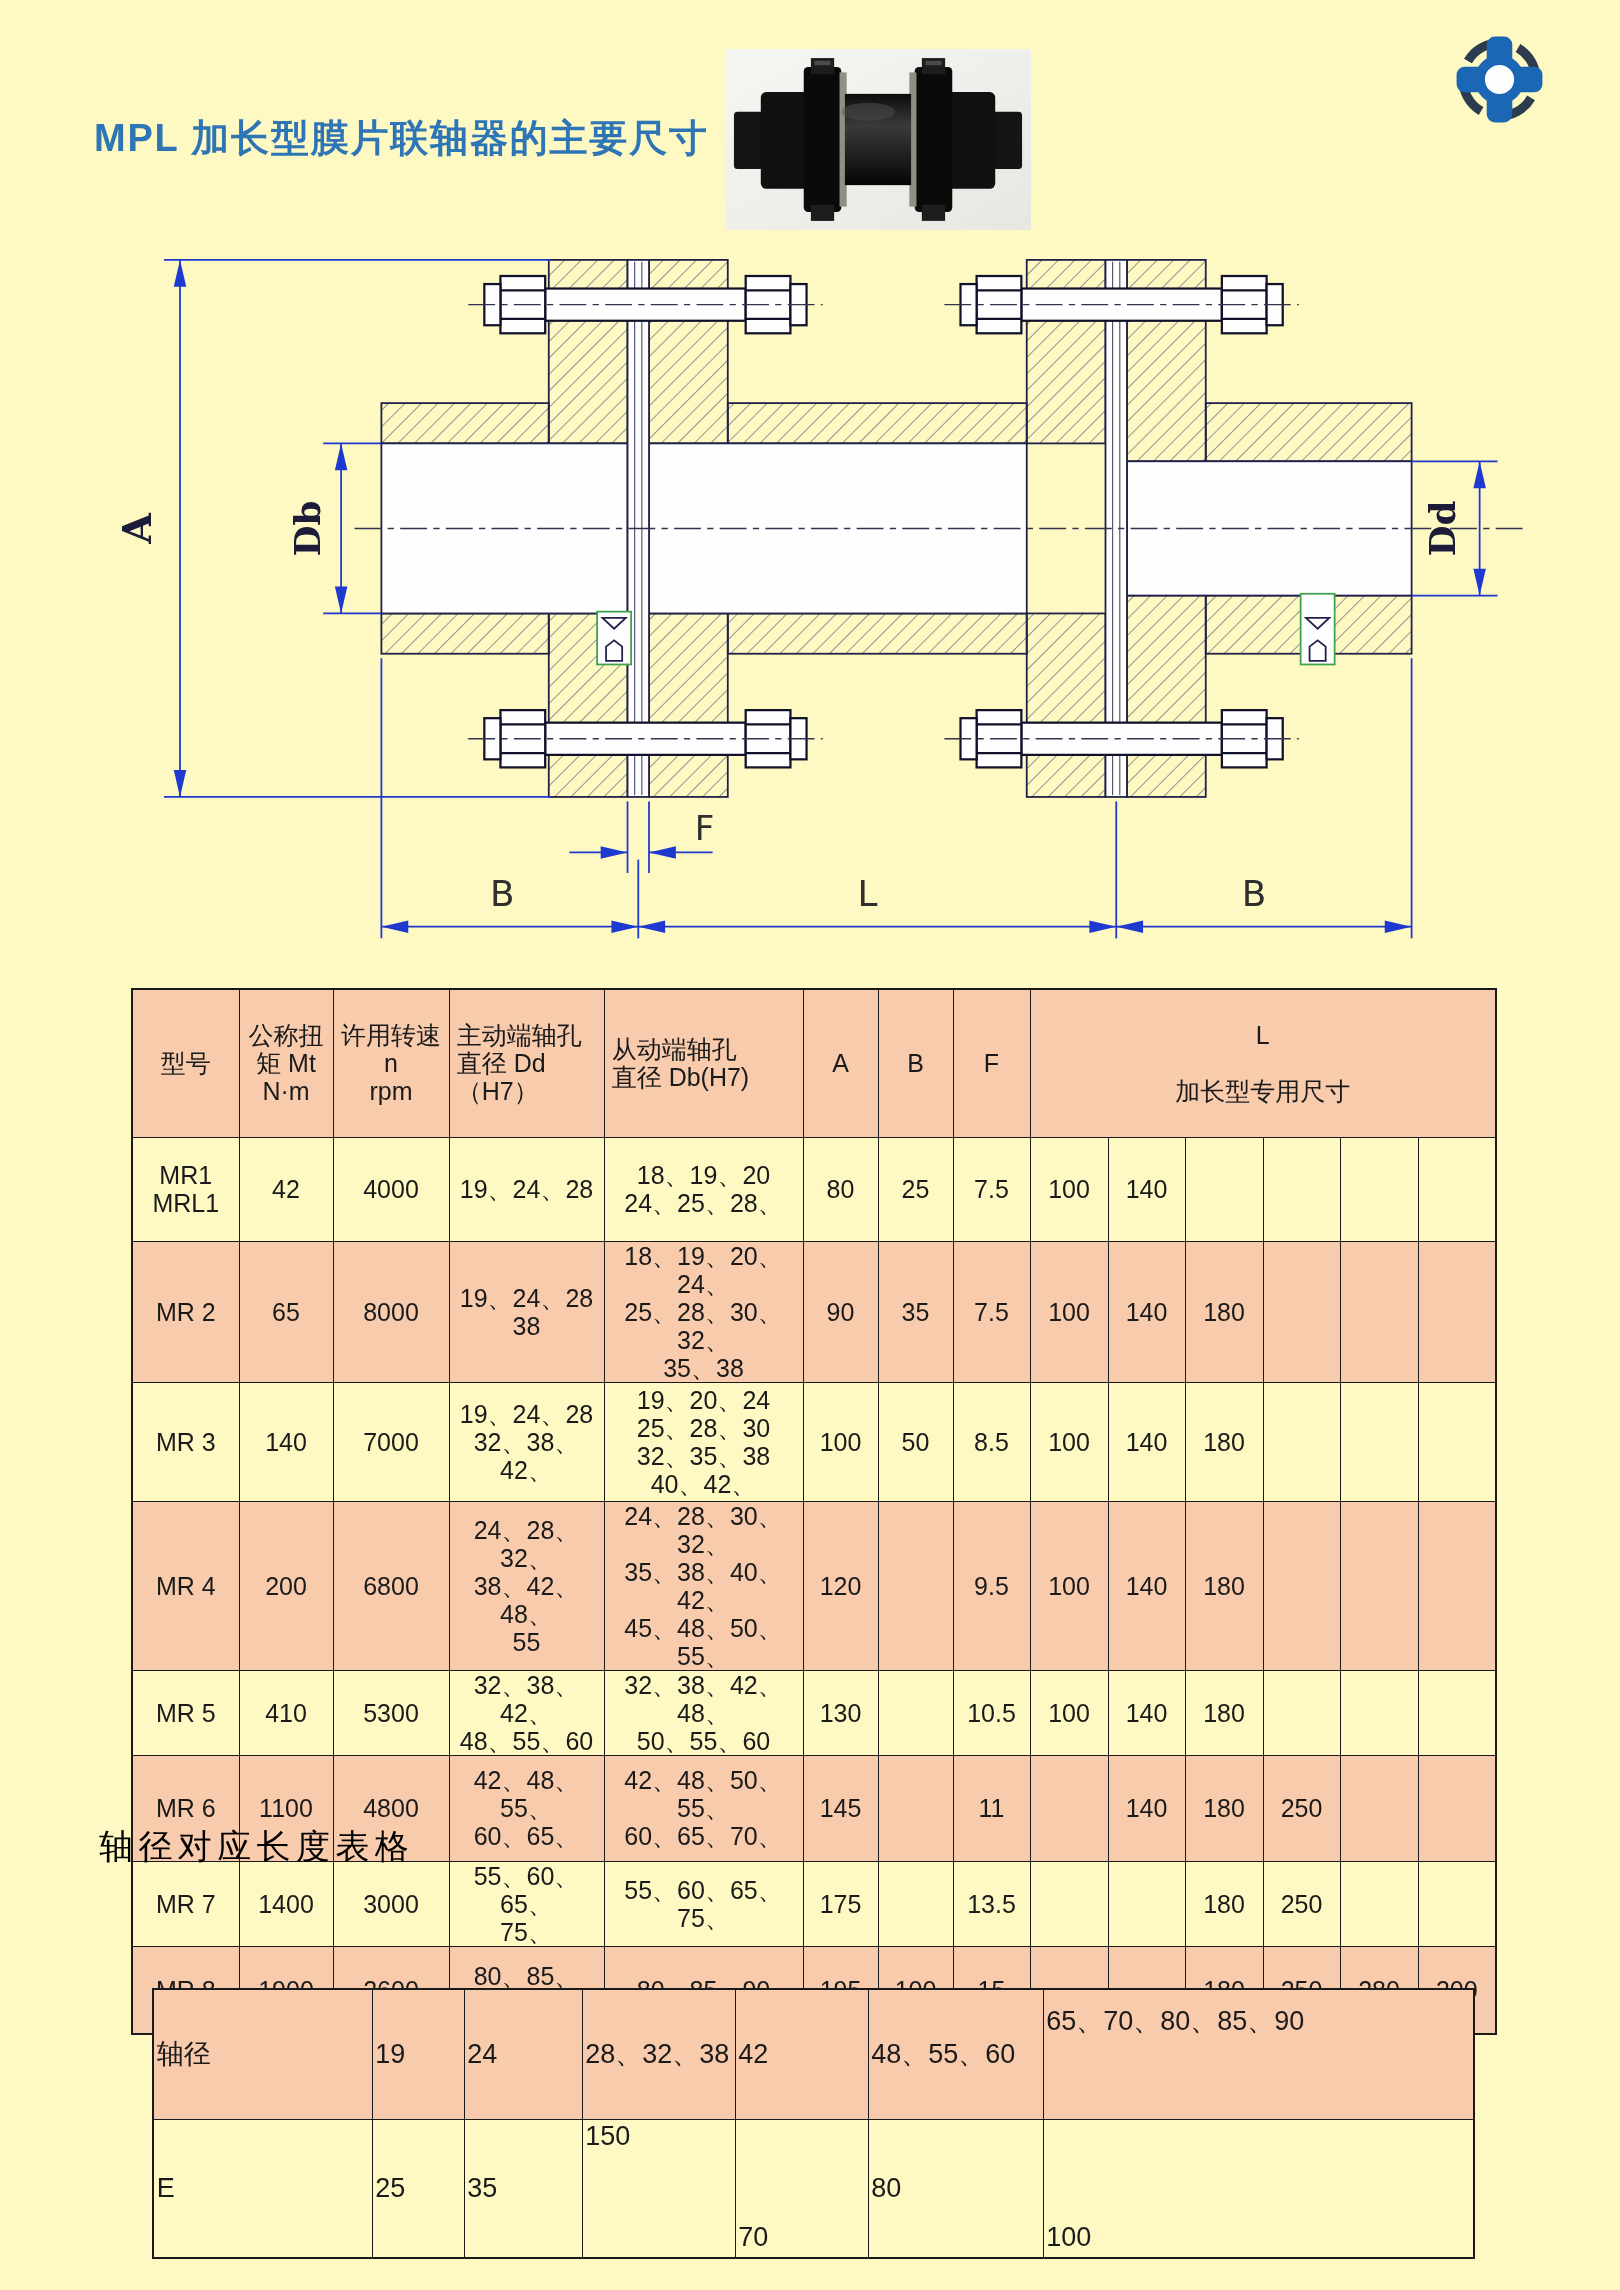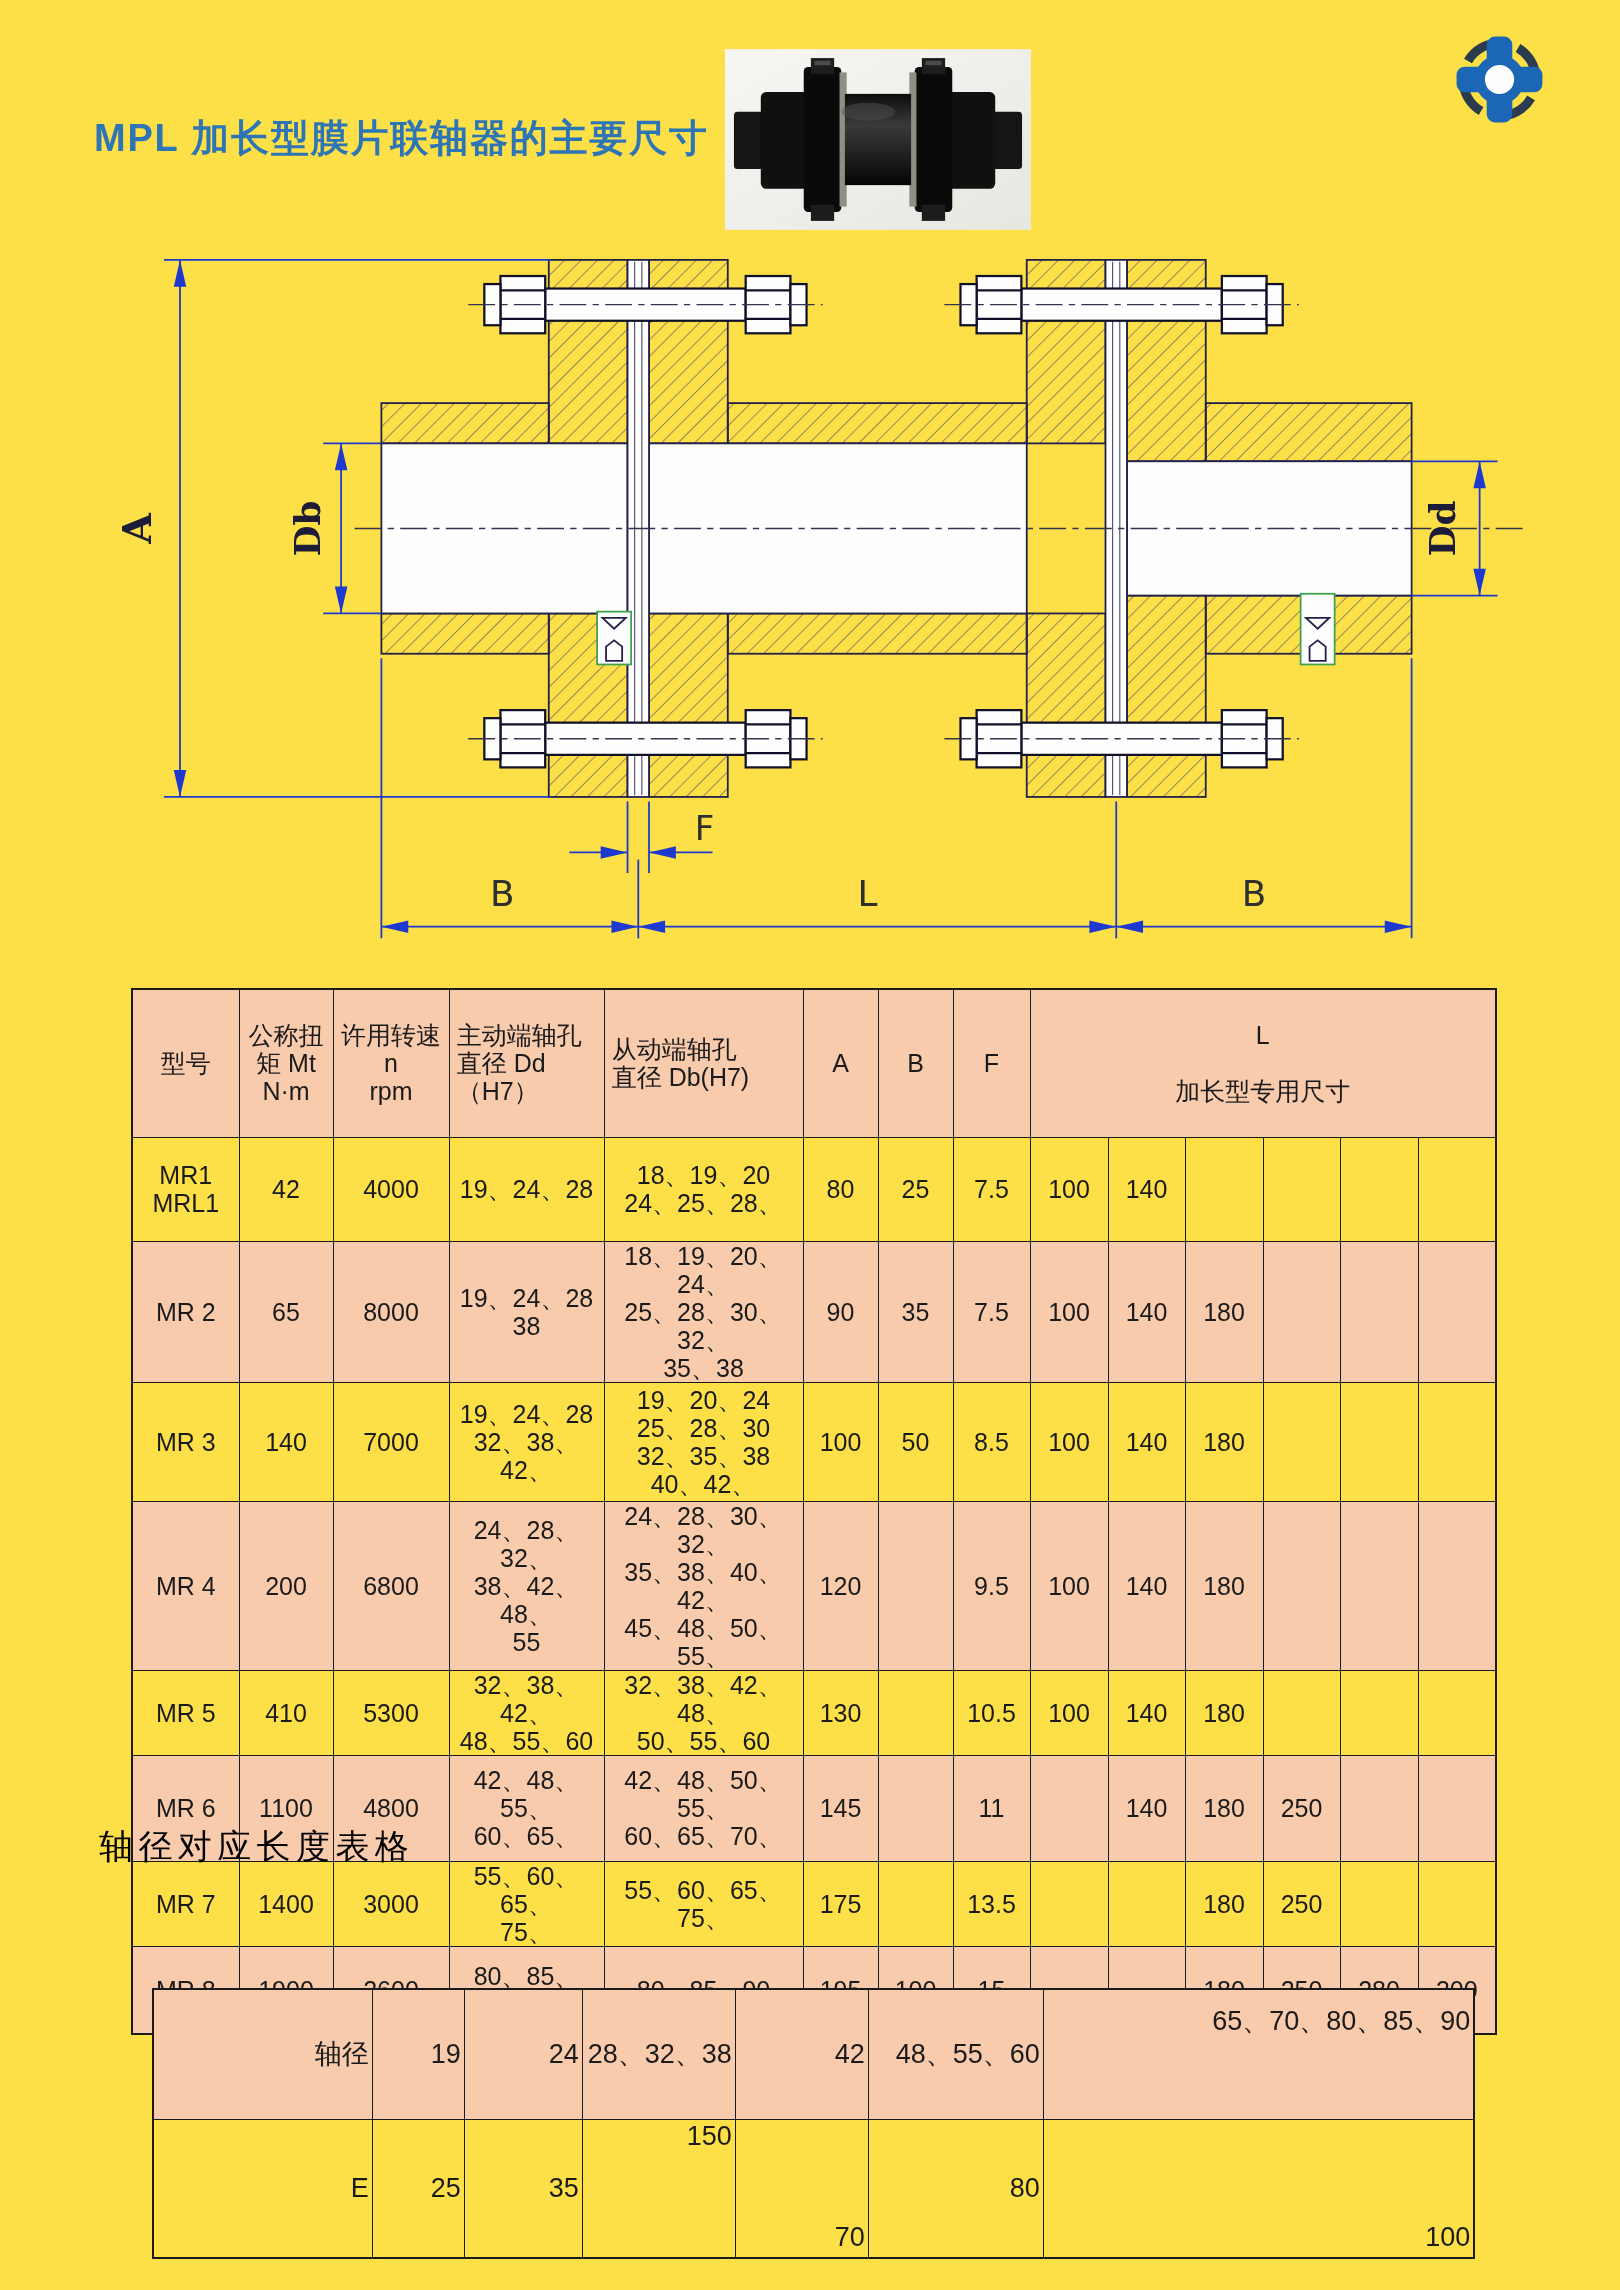--- a/index.html
+++ b/index.html
@@ -3,7 +3,7 @@
 <meta charset="utf-8">
 <style>
   html,body{margin:0;padding:0;background:#e8e8e8;}
-  .page{position:relative;width:1620px;height:2291px;background:#fde047;overflow:hidden;
+  .page{position:relative;width:1620px;height:2291px;background:#fef9c3;overflow:hidden;
         font-family:"Liberation Sans",sans-serif;color:#1a1a1a;}
   .page-title{position:absolute;left:94px;top:113px;font-size:38px;font-weight:700;
         color:#2E75B6;letter-spacing:1.8px;white-space:nowrap;}

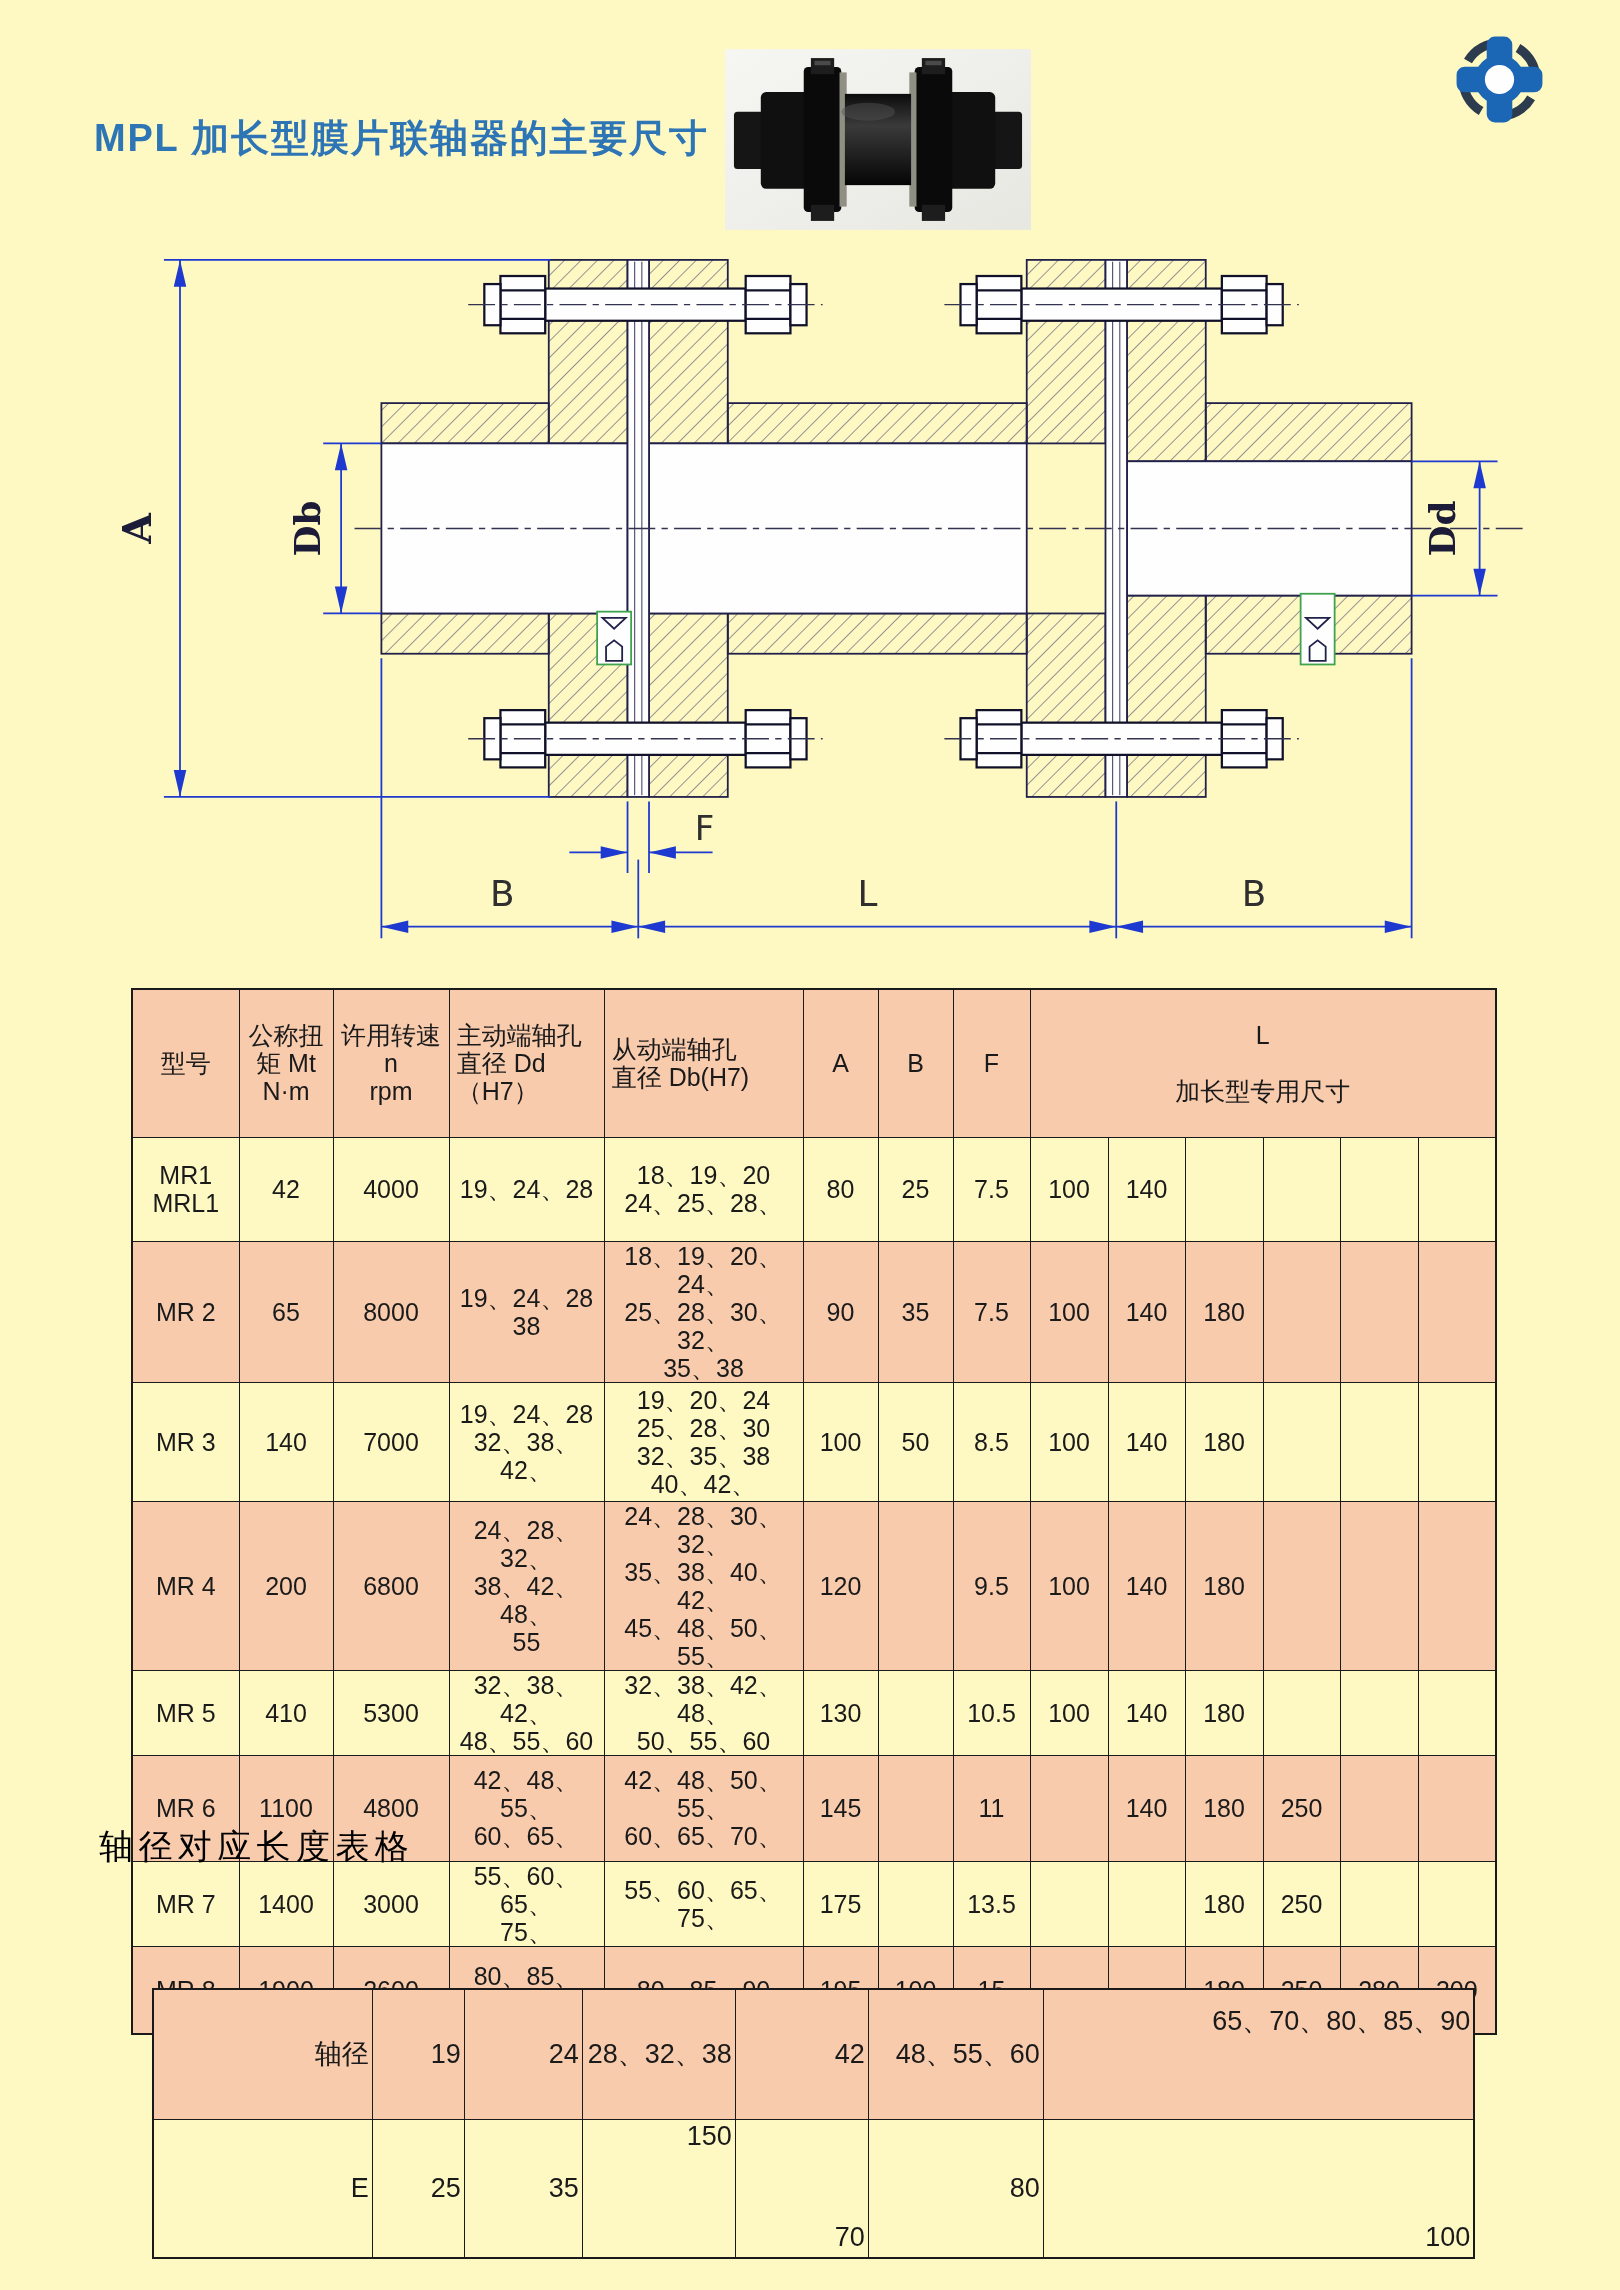--- a/index.html
+++ b/index.html
@@ -23,7 +23,7 @@
         font-family:"DejaVu Serif","Liberation Serif",serif;letter-spacing:5.4px;}
 
   .len-table{position:absolute;left:152px;top:1988px;width:1321px;border:2.7px solid #1a1a1a;}
-  .len-table td{border:1.8px solid #1a1a1a;text-align:right;vertical-align:middle;
+  .len-table td{border:1.8px solid #1a1a1a;text-align:left;vertical-align:middle;
         font-size:27px;padding:0 2.7px;overflow:hidden;}
   .len-table td.v-top{vertical-align:top;padding-top:1px;}
   .len-table td.v-low{vertical-align:bottom;padding-bottom:4px;}

